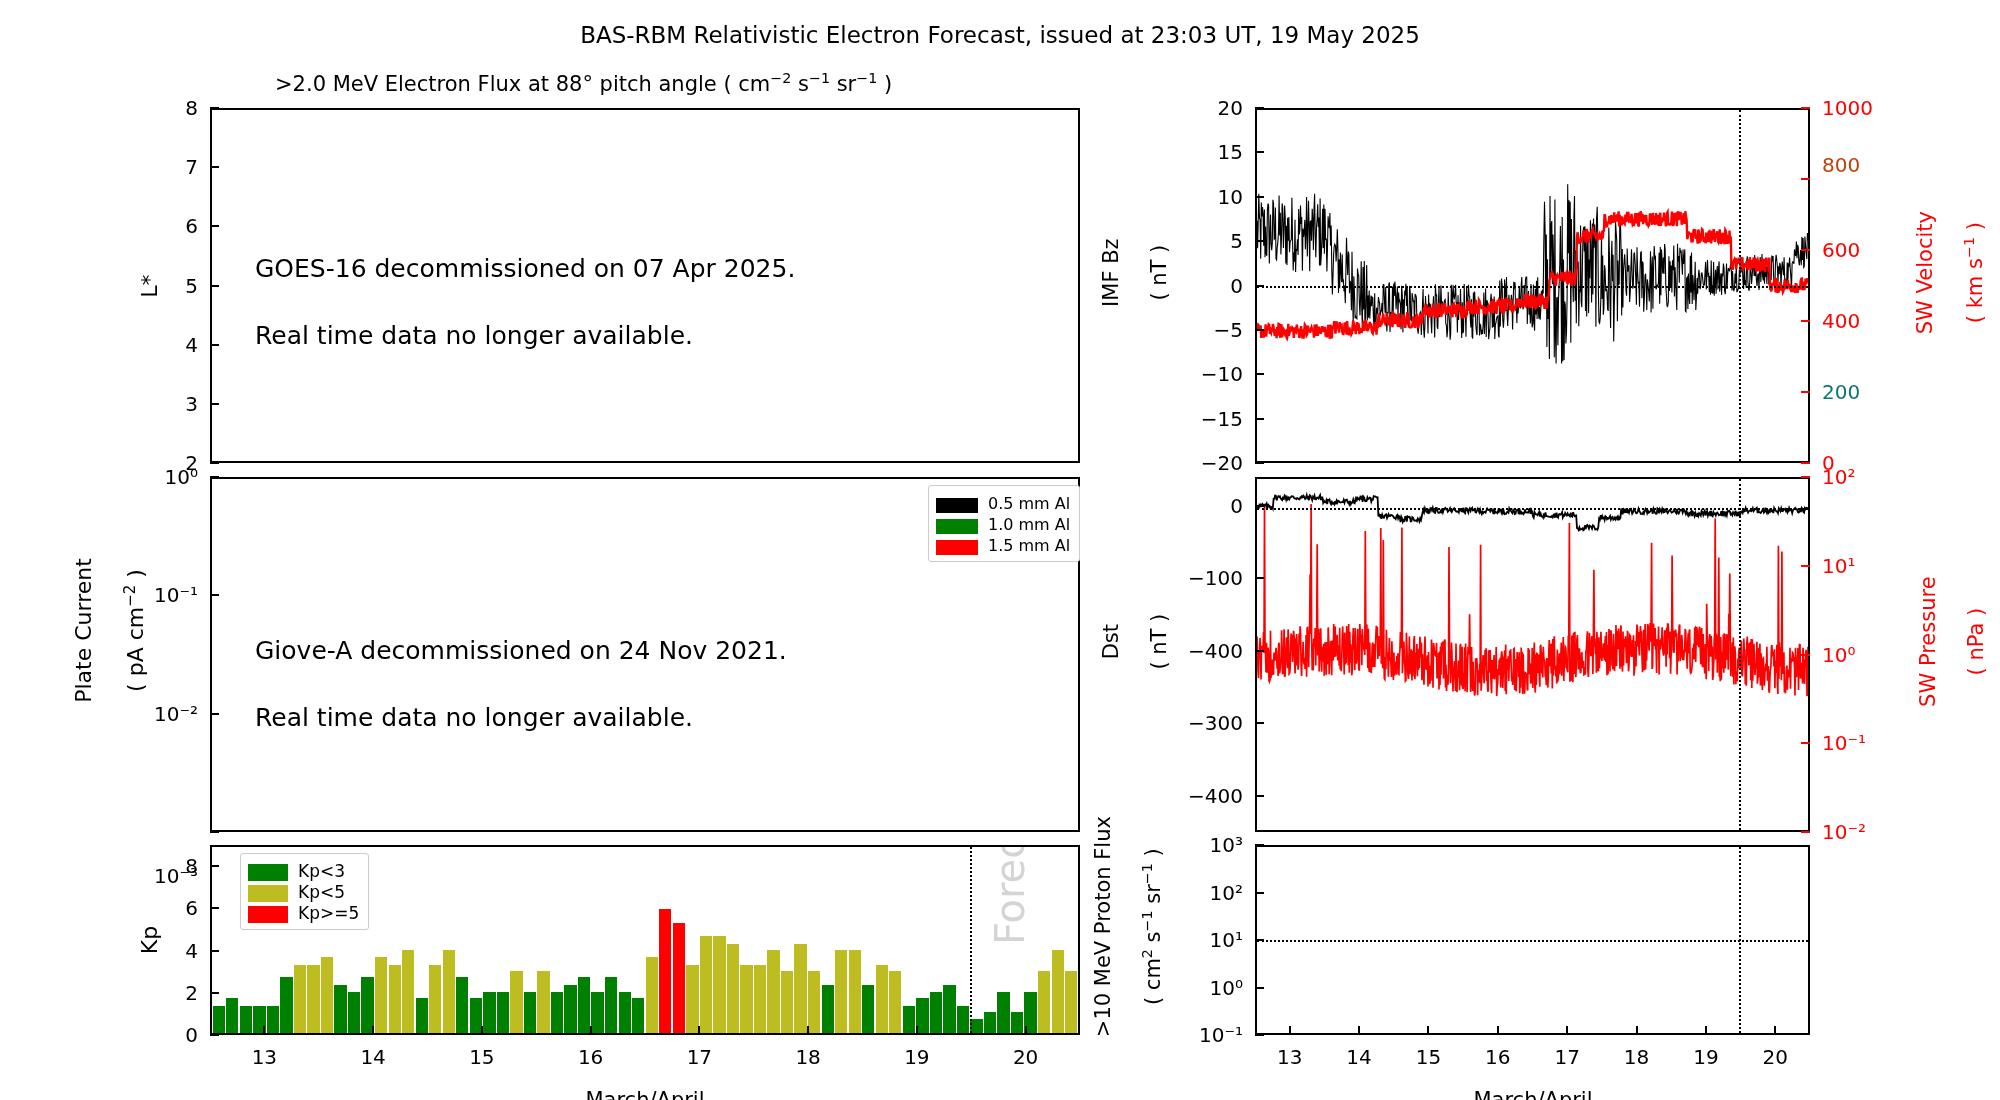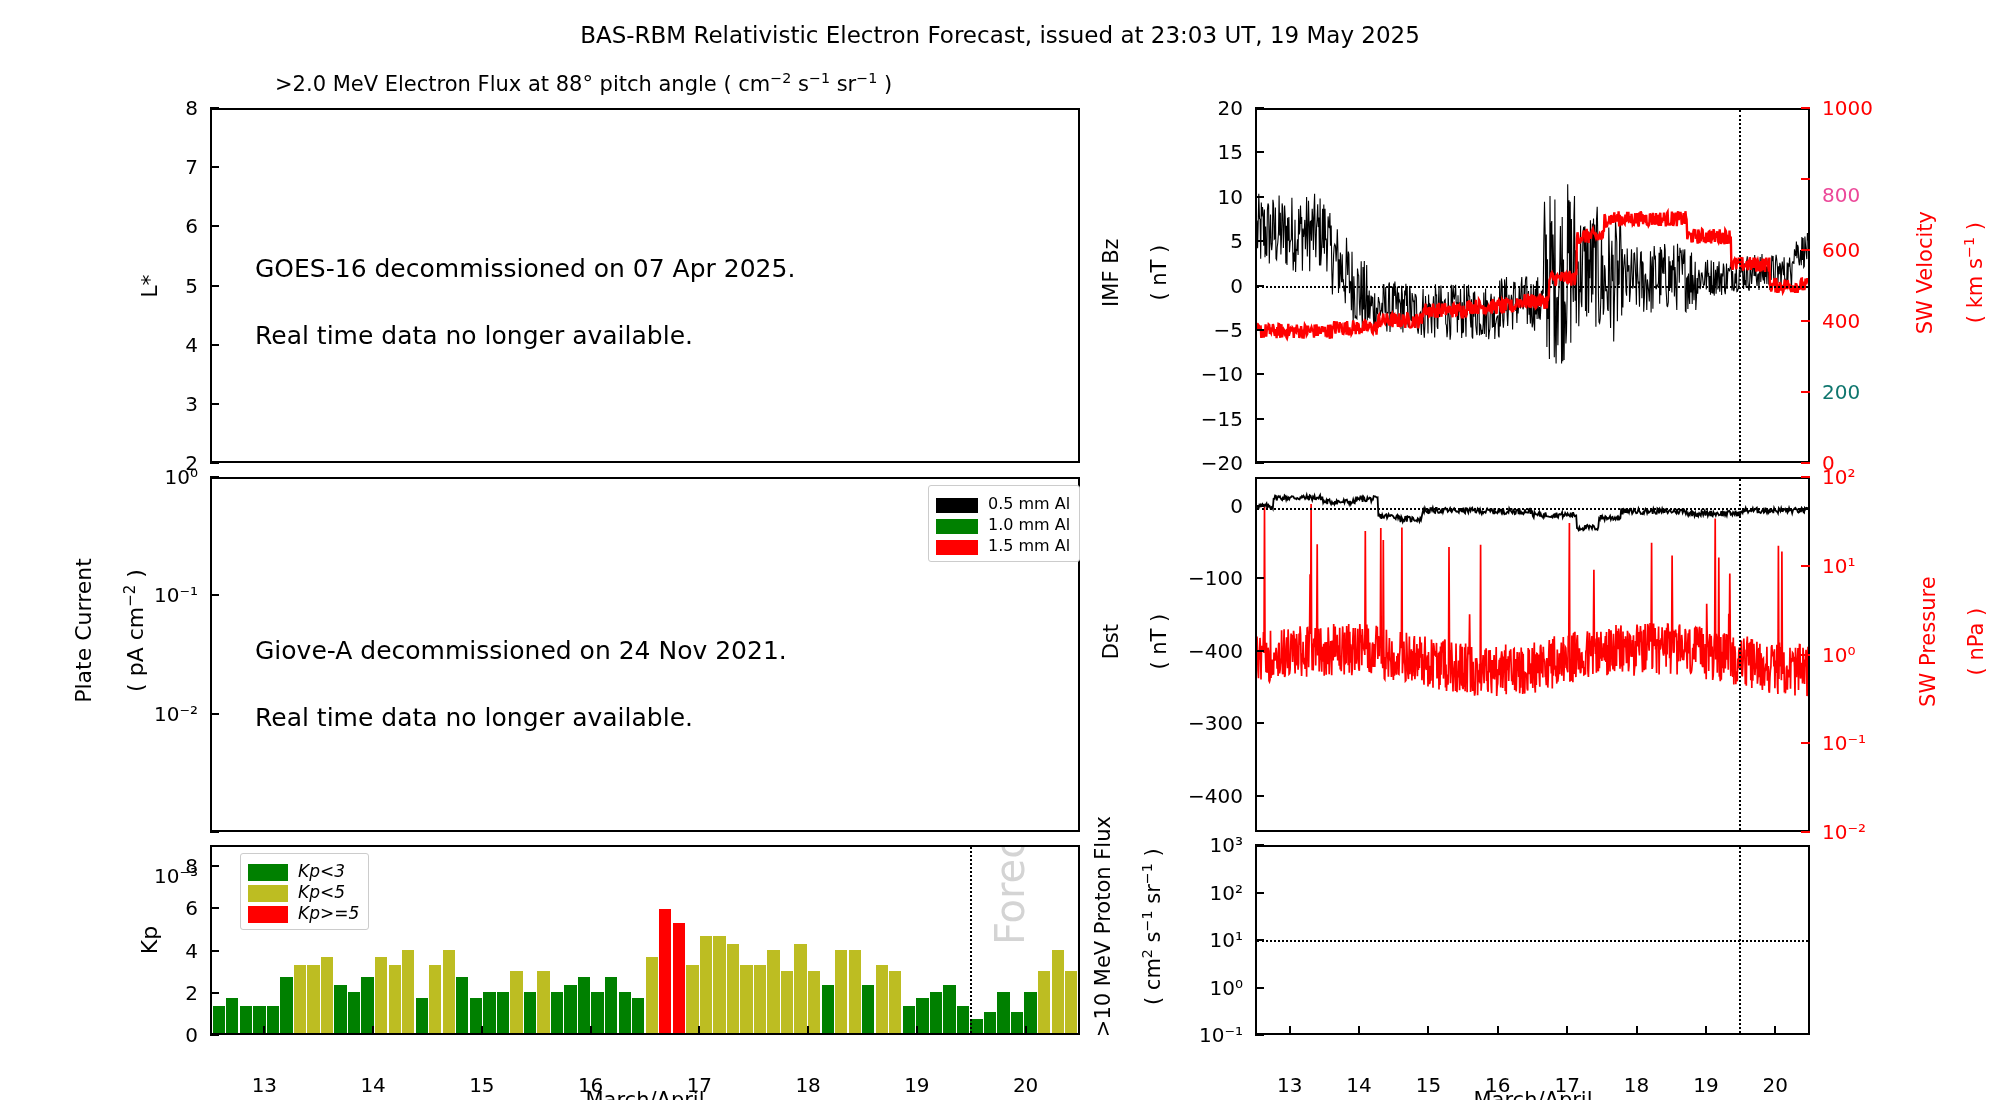--- a/index.html
+++ b/index.html
@@ -261,7 +261,7 @@
   <div id="p4-yticks-r">
       <div class="ytick r" style="left: 1822px; top: 108px; color: rgb(255, 0, 0);">1000</div>
       <div class="tickmark red" style="position: absolute; height: 2px; width: 9px; top: 107px; left: 1801px;"></div>
-      <div class="ytick r" style="left: 1822px; top: 195px; color: #ec4899; text-align: right;">800</div>
+      <div class="ytick r" style="left: 1822px; top: 165px; color: #c2410c; text-align: right;">800</div>
       <div class="tickmark red" style="position: absolute; height: 2px; width: 9px; top: 178px; left: 1801px;"></div>
       <div class="ytick r" style="left: 1822px; top: 250px; color: rgb(255, 0, 0);">600</div>
       <div class="tickmark red" style="position: absolute; height: 2px; width: 9px; top: 249px; left: 1801px;"></div>

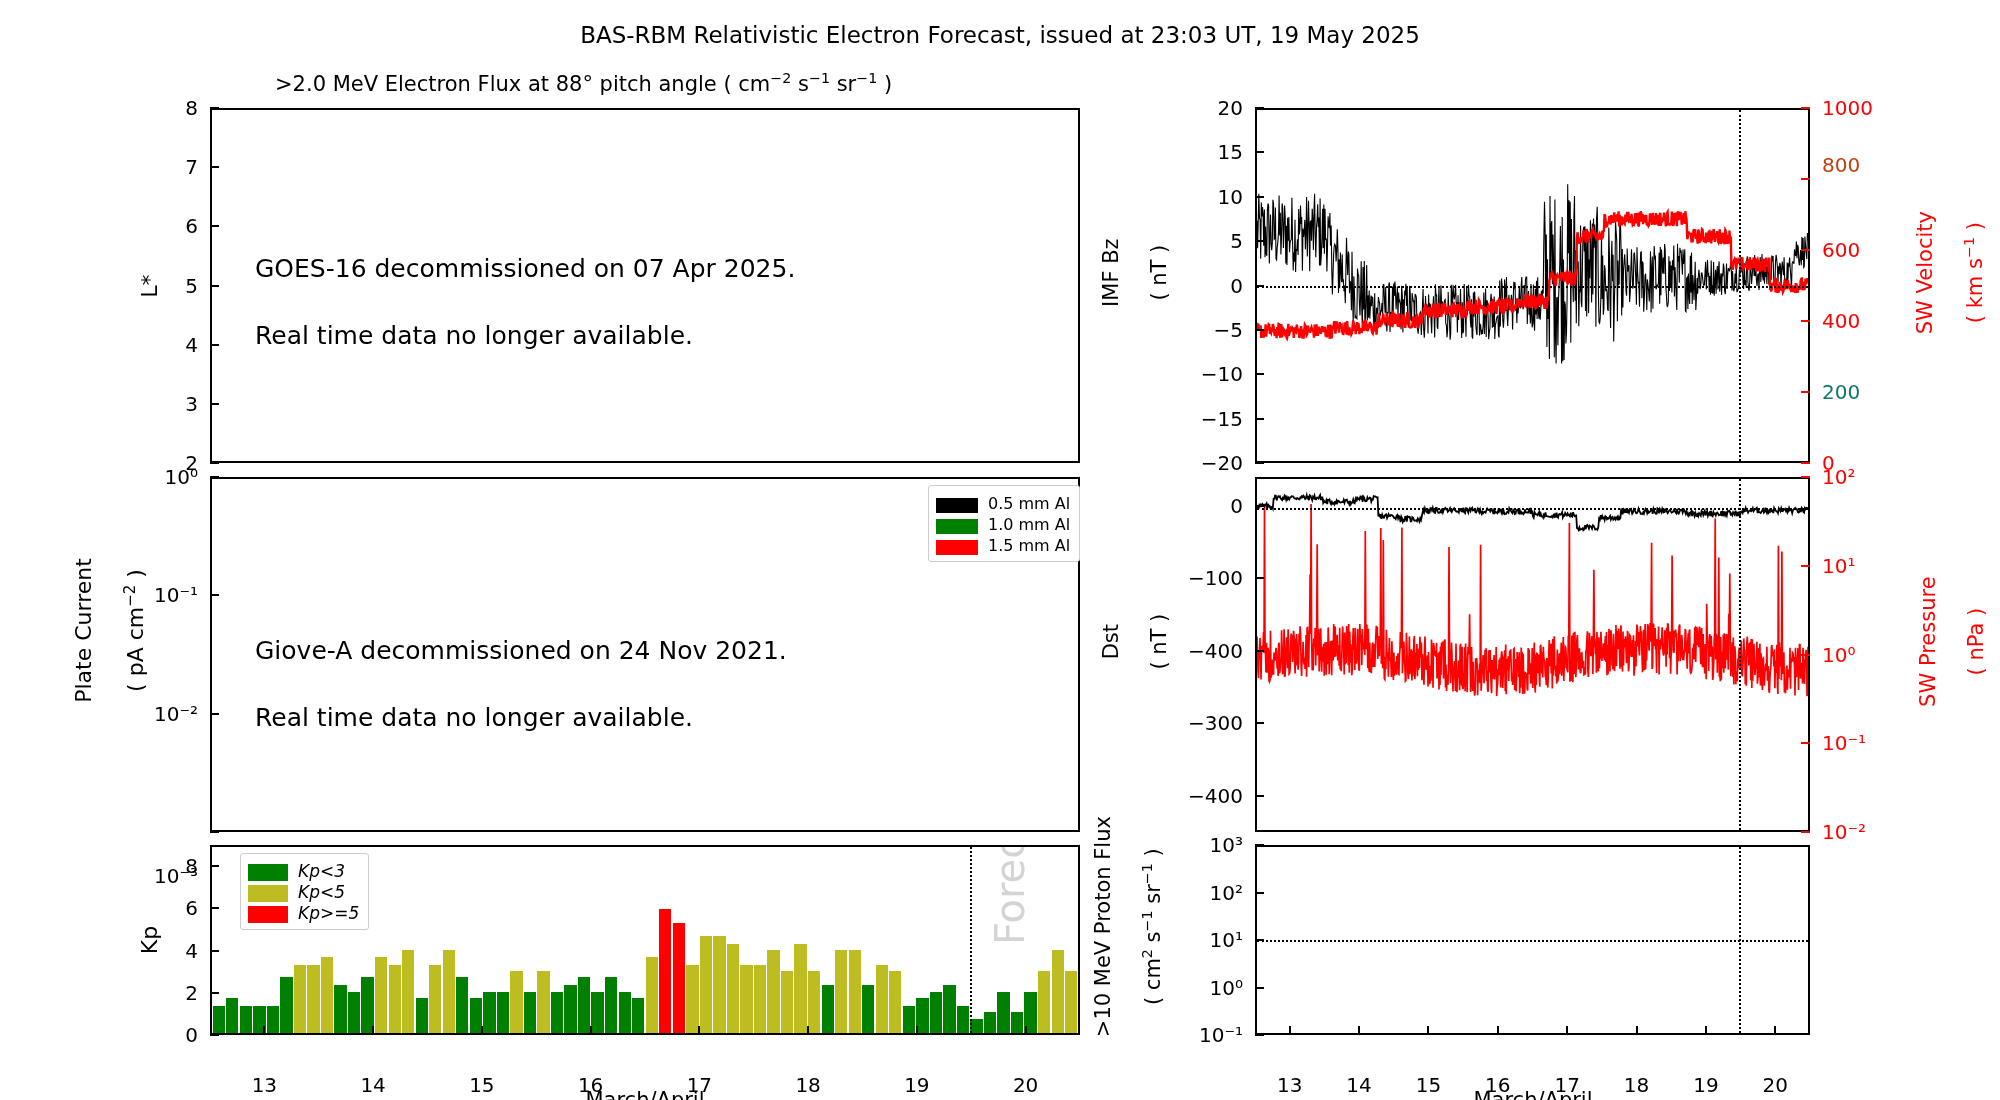--- a/index.html
+++ b/index.html
@@ -207,7 +207,7 @@
       <div class="xtick" style="left: 1025.62px; top: 1045px;">20</div>
       <div class="tickmark" style="position: absolute; width: 2px; height: 9px; left: 1024.62px; top: 1026px;"></div>
     </div>
-  <div class="legend kp" id="legend-kp" style="left:240px;top:853px;font-style:italic;">
+  <div class="legend kp" id="legend-kp" style="left:240px;top:853px;">
       <div class="legrow">
         <span class="swatch" style="background: rgb(0, 128, 0);"></span>
         <span class="legtxt">Kp&lt;3</span>

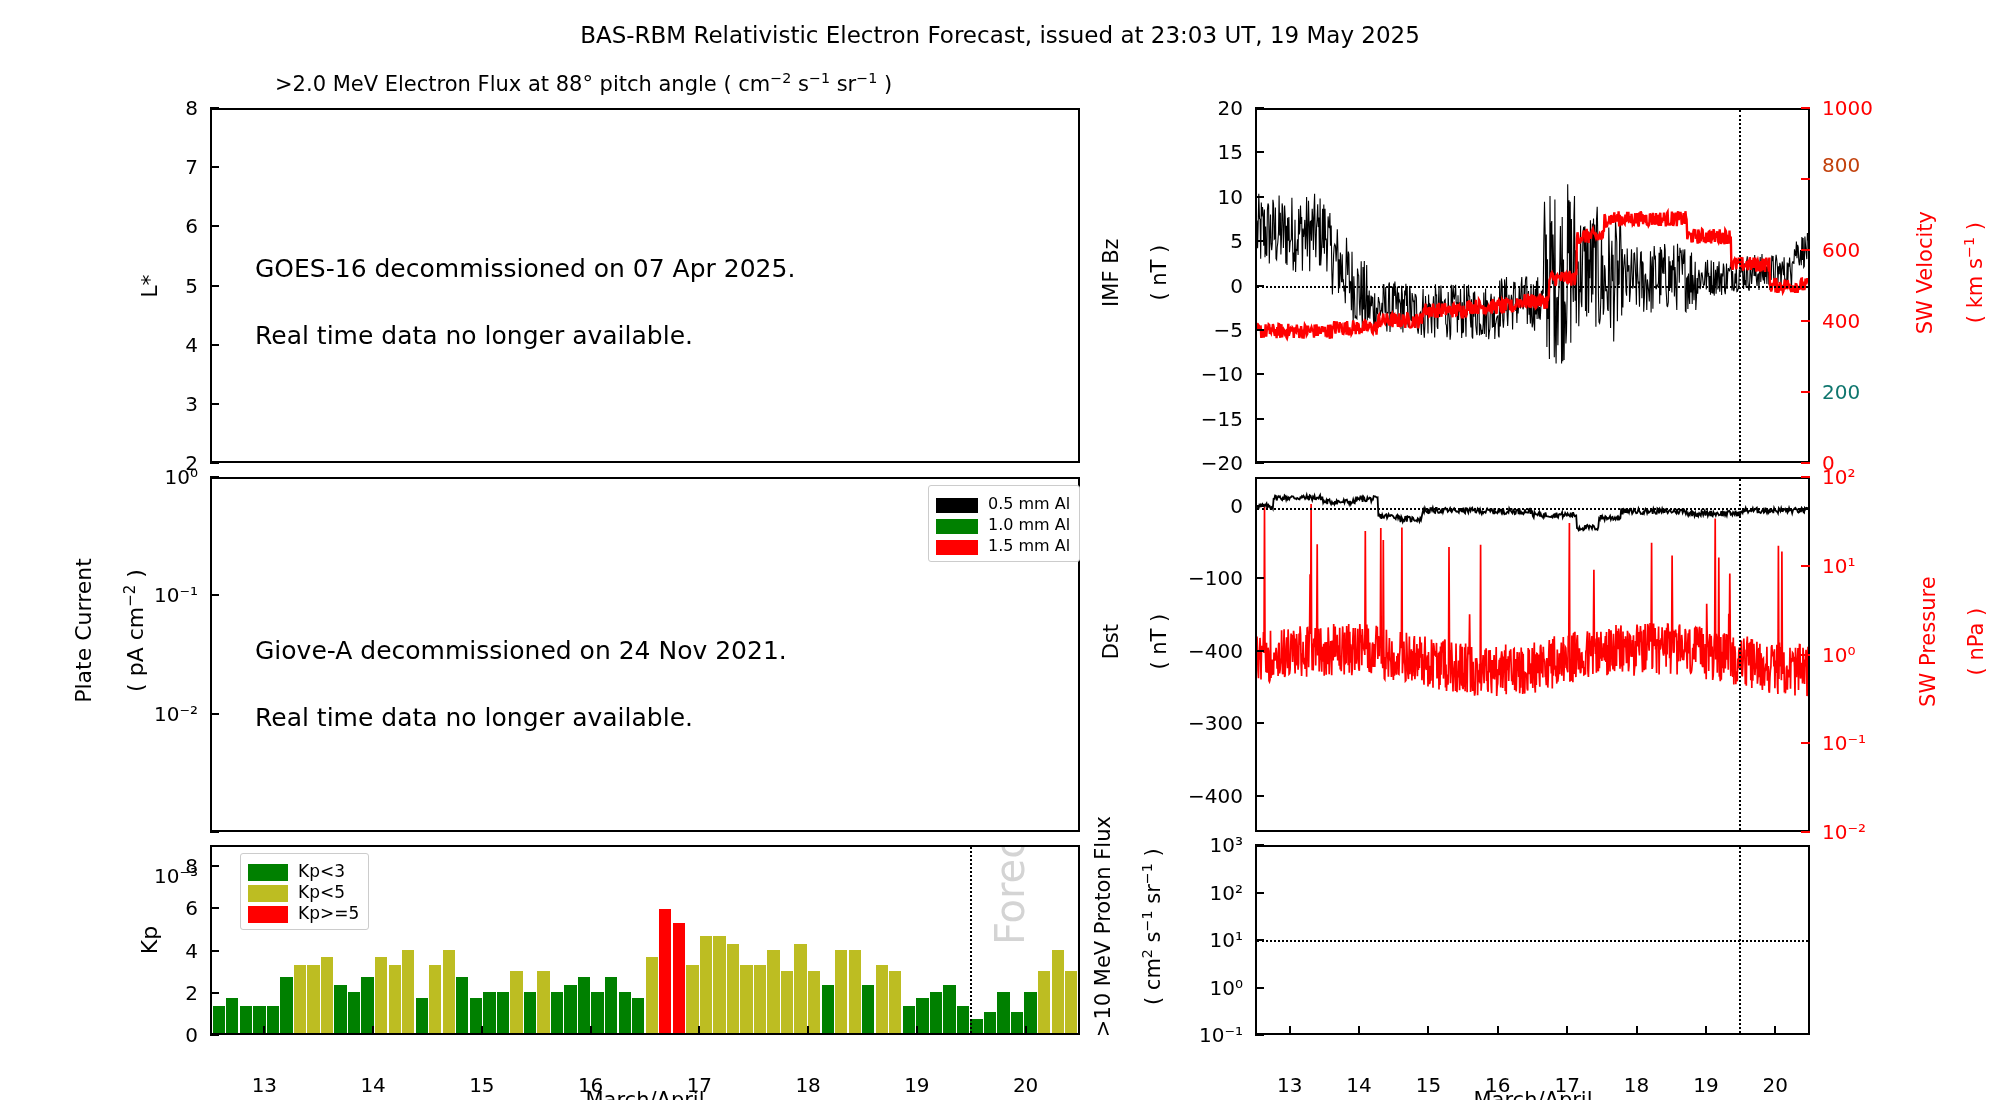--- a/index.html
+++ b/index.html
@@ -16,7 +16,7 @@
   .ytick,.xtick{position:absolute;font-size:20px;color:#000;white-space:nowrap;}
   .ytick{text-align:right;transform:translateY(-50%);}
   .ytick.r{text-align:left;color:#f00;}
-  .xtick{transform:translateX(-50%);text-align:center;margin-top:28px;}
+  .xtick{transform:translateX(-50%);text-align:center;}
 
   .tickmark{position:absolute;background:#000;}
   .tickmark.red{background:#f00;}

